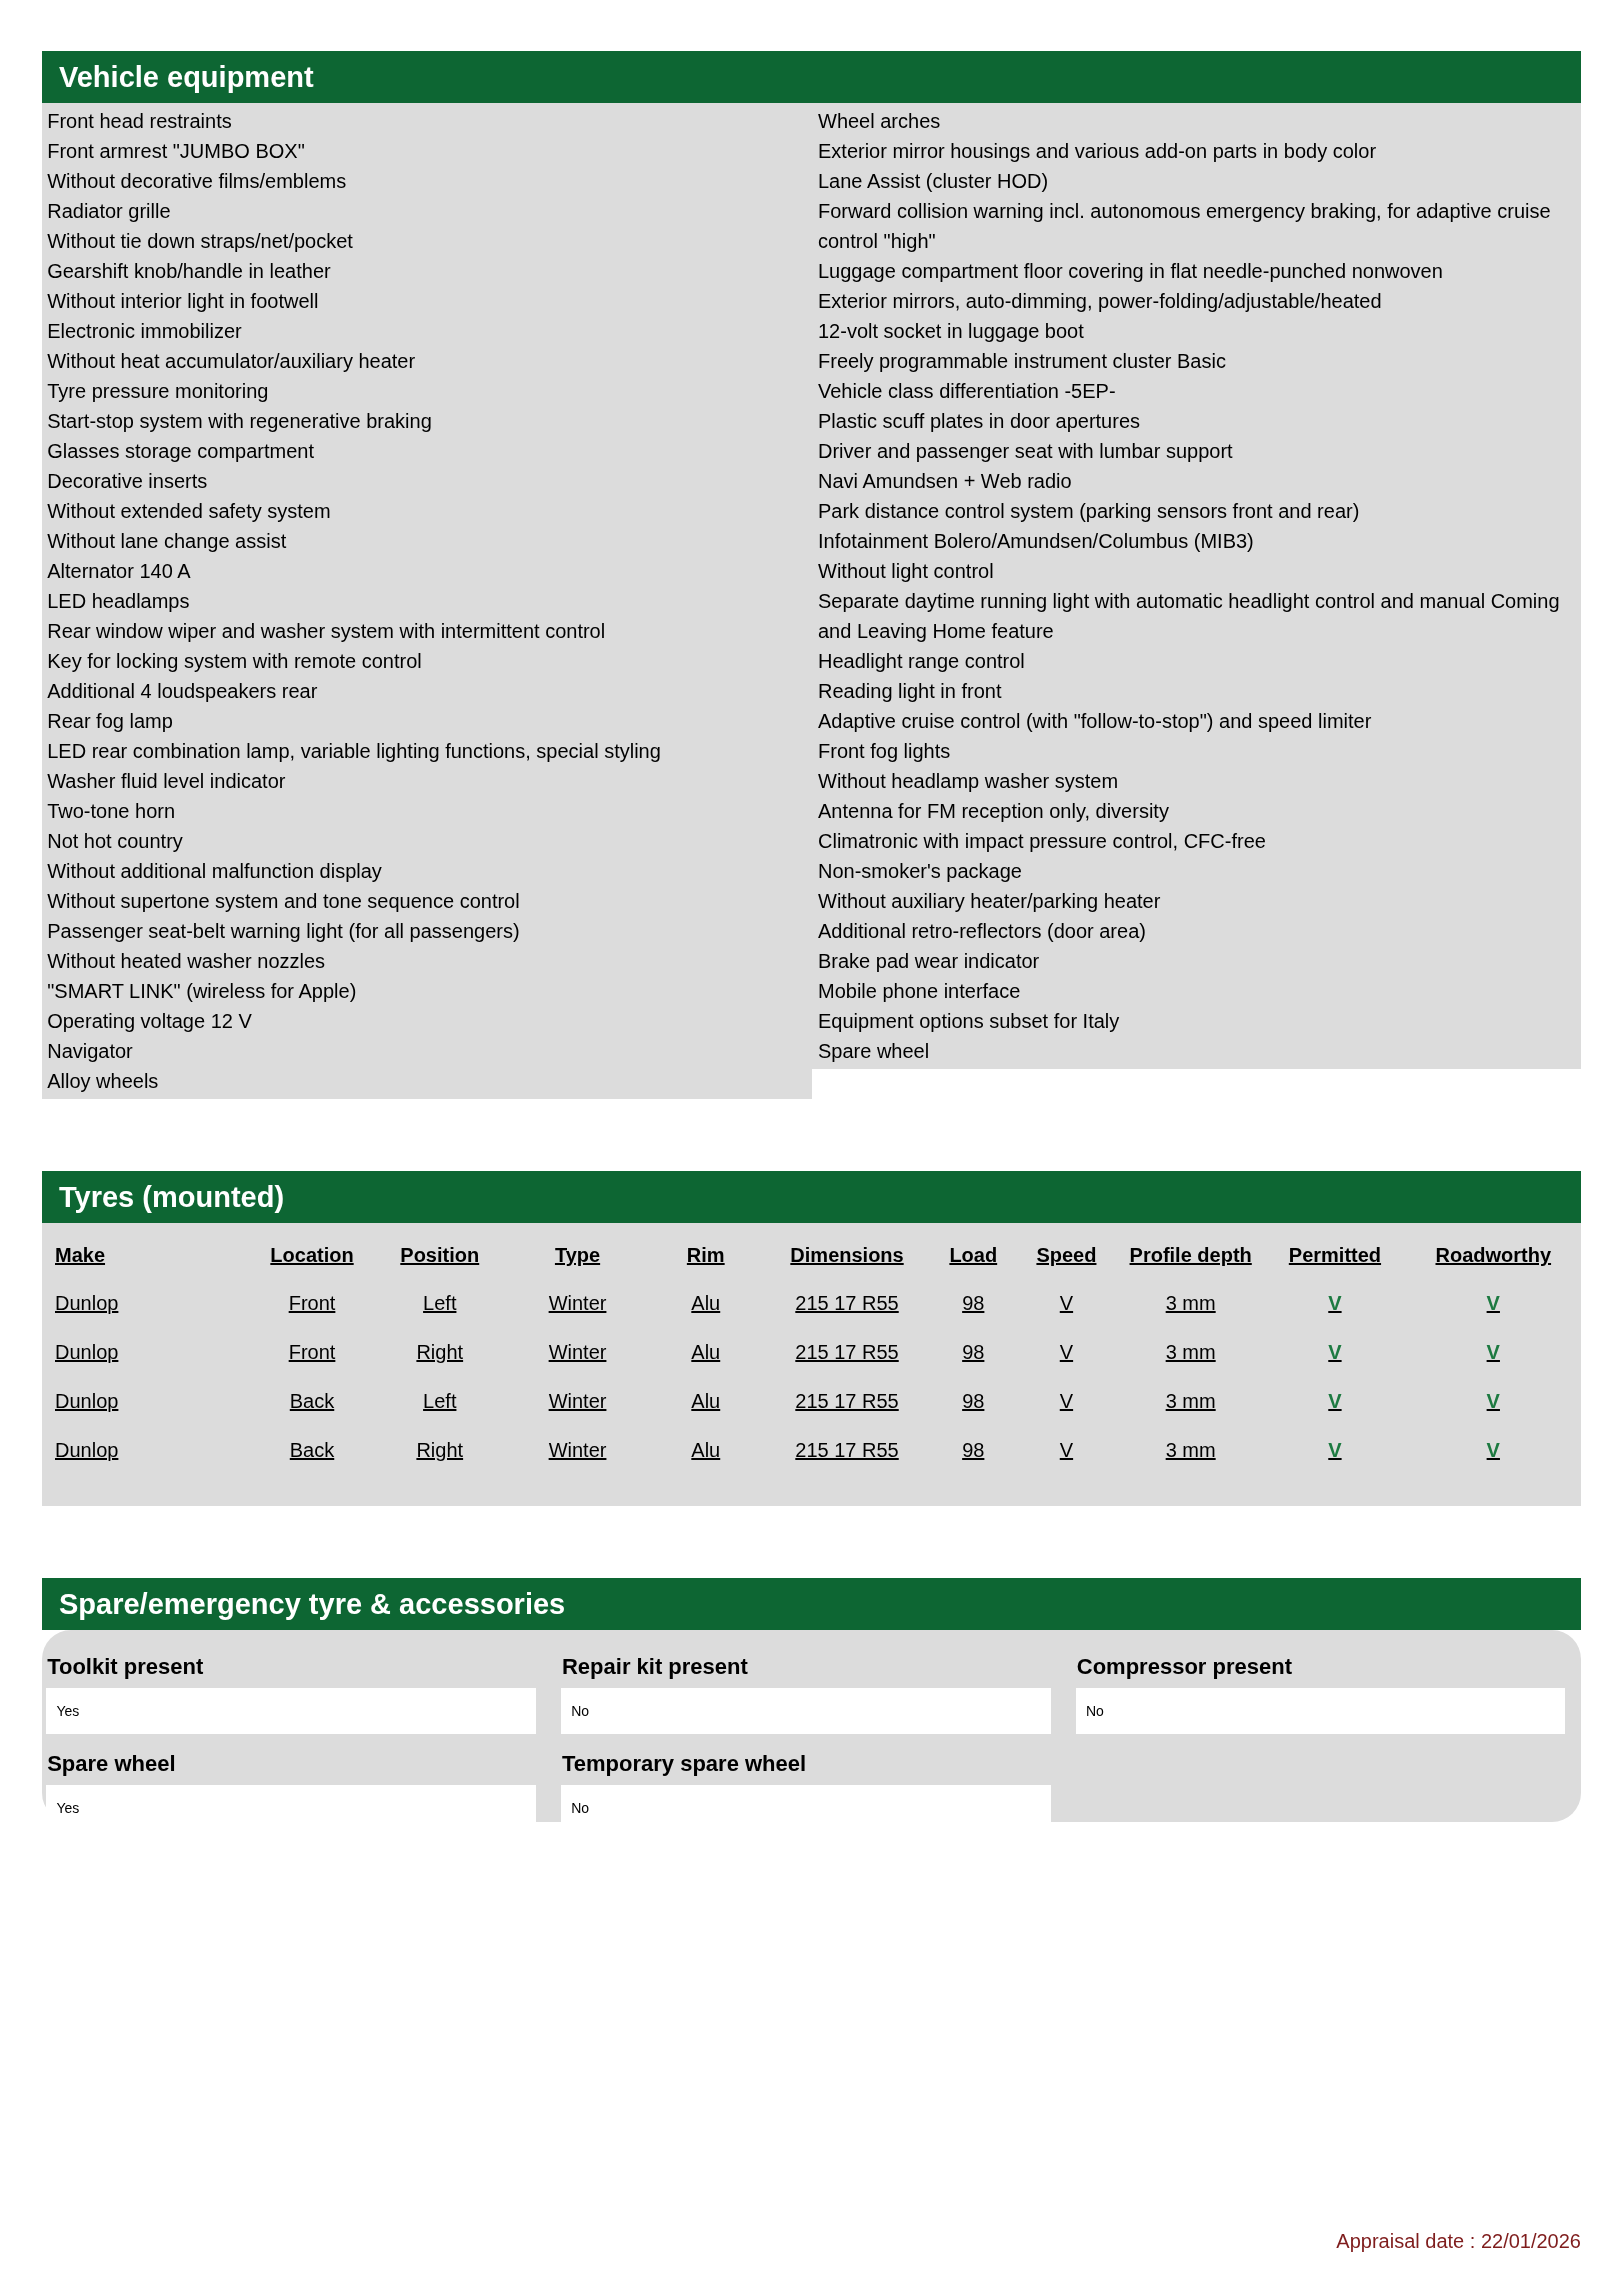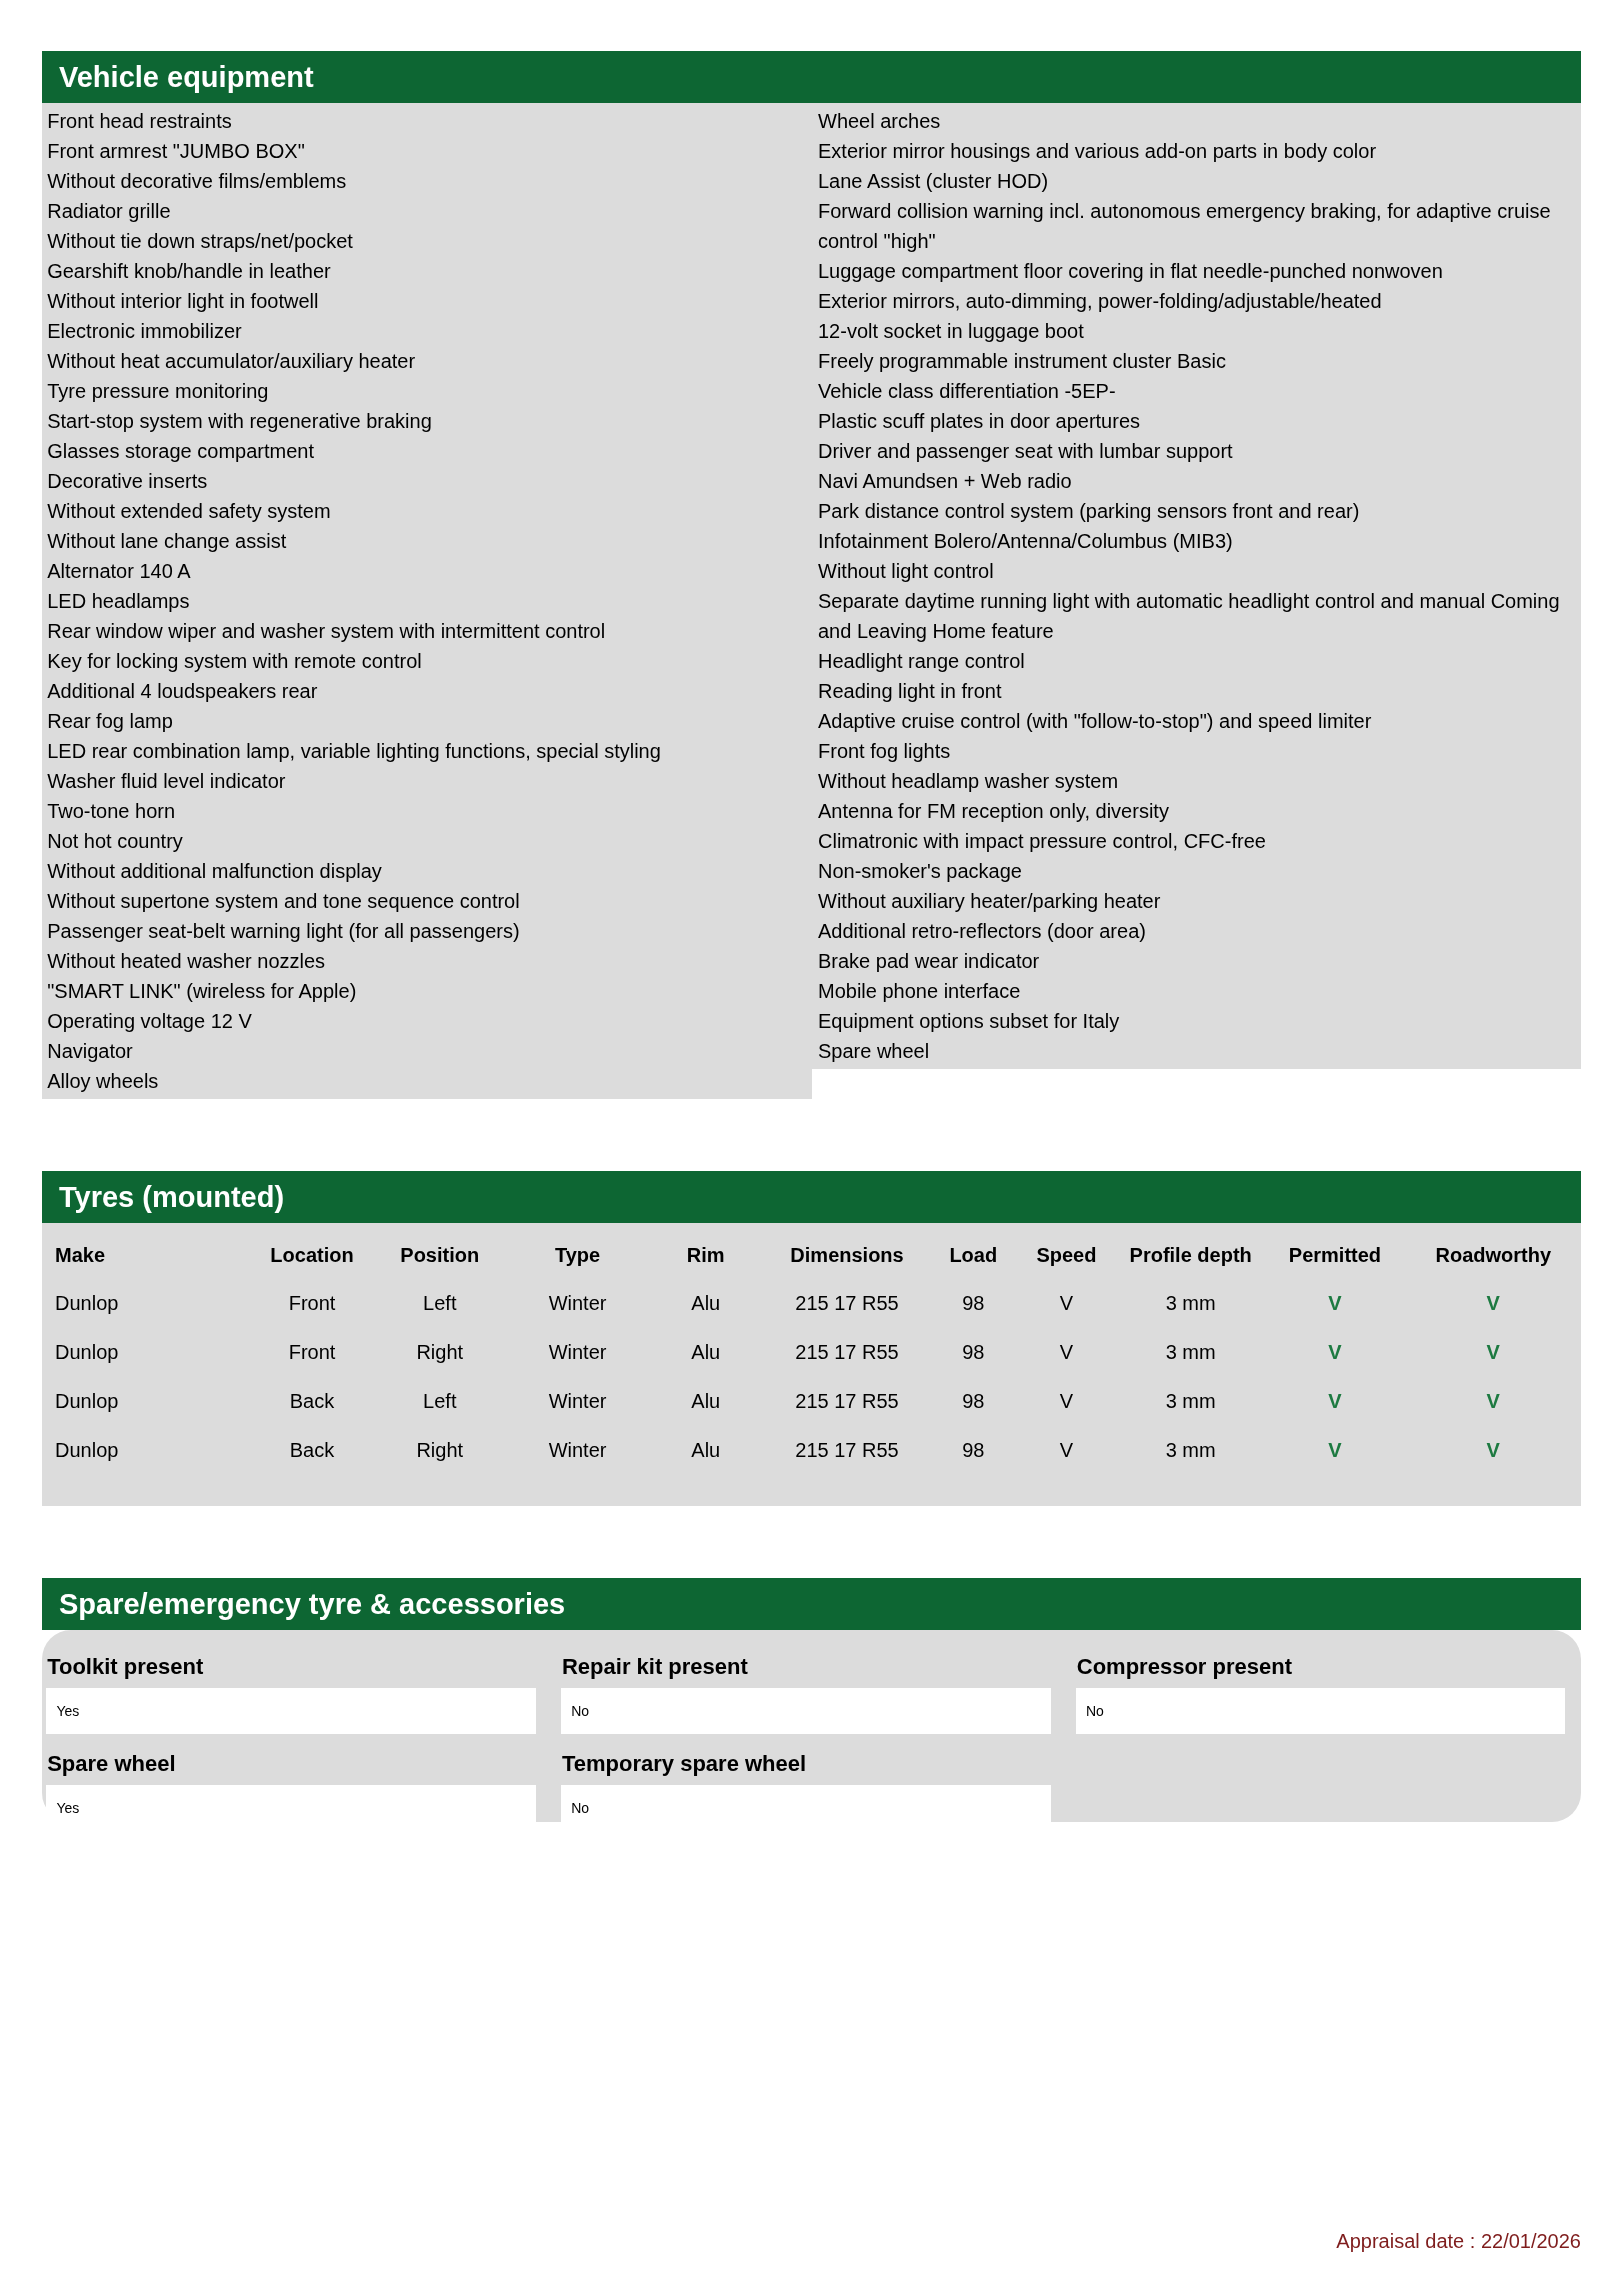--- a/index.html
+++ b/index.html
@@ -120,7 +120,7 @@
           <li class="eq-item">Driver and passenger seat with lumbar support</li>
           <li class="eq-item">Navi Amundsen + Web radio</li>
           <li class="eq-item">Park distance control system (parking sensors front and rear)</li>
-          <li class="eq-item">Infotainment Bolero/Antenna/Columbus (MIB3)</li>
+          <li class="eq-item">Infotainment Bolero/Amundsen/Columbus (MIB3)</li>
           <li class="eq-item">Without light control</li>
           <li class="eq-item">Separate daytime running light with automatic headlight control and manual Coming and Leaving Home feature</li>
           <li class="eq-item">Headlight range control</li>

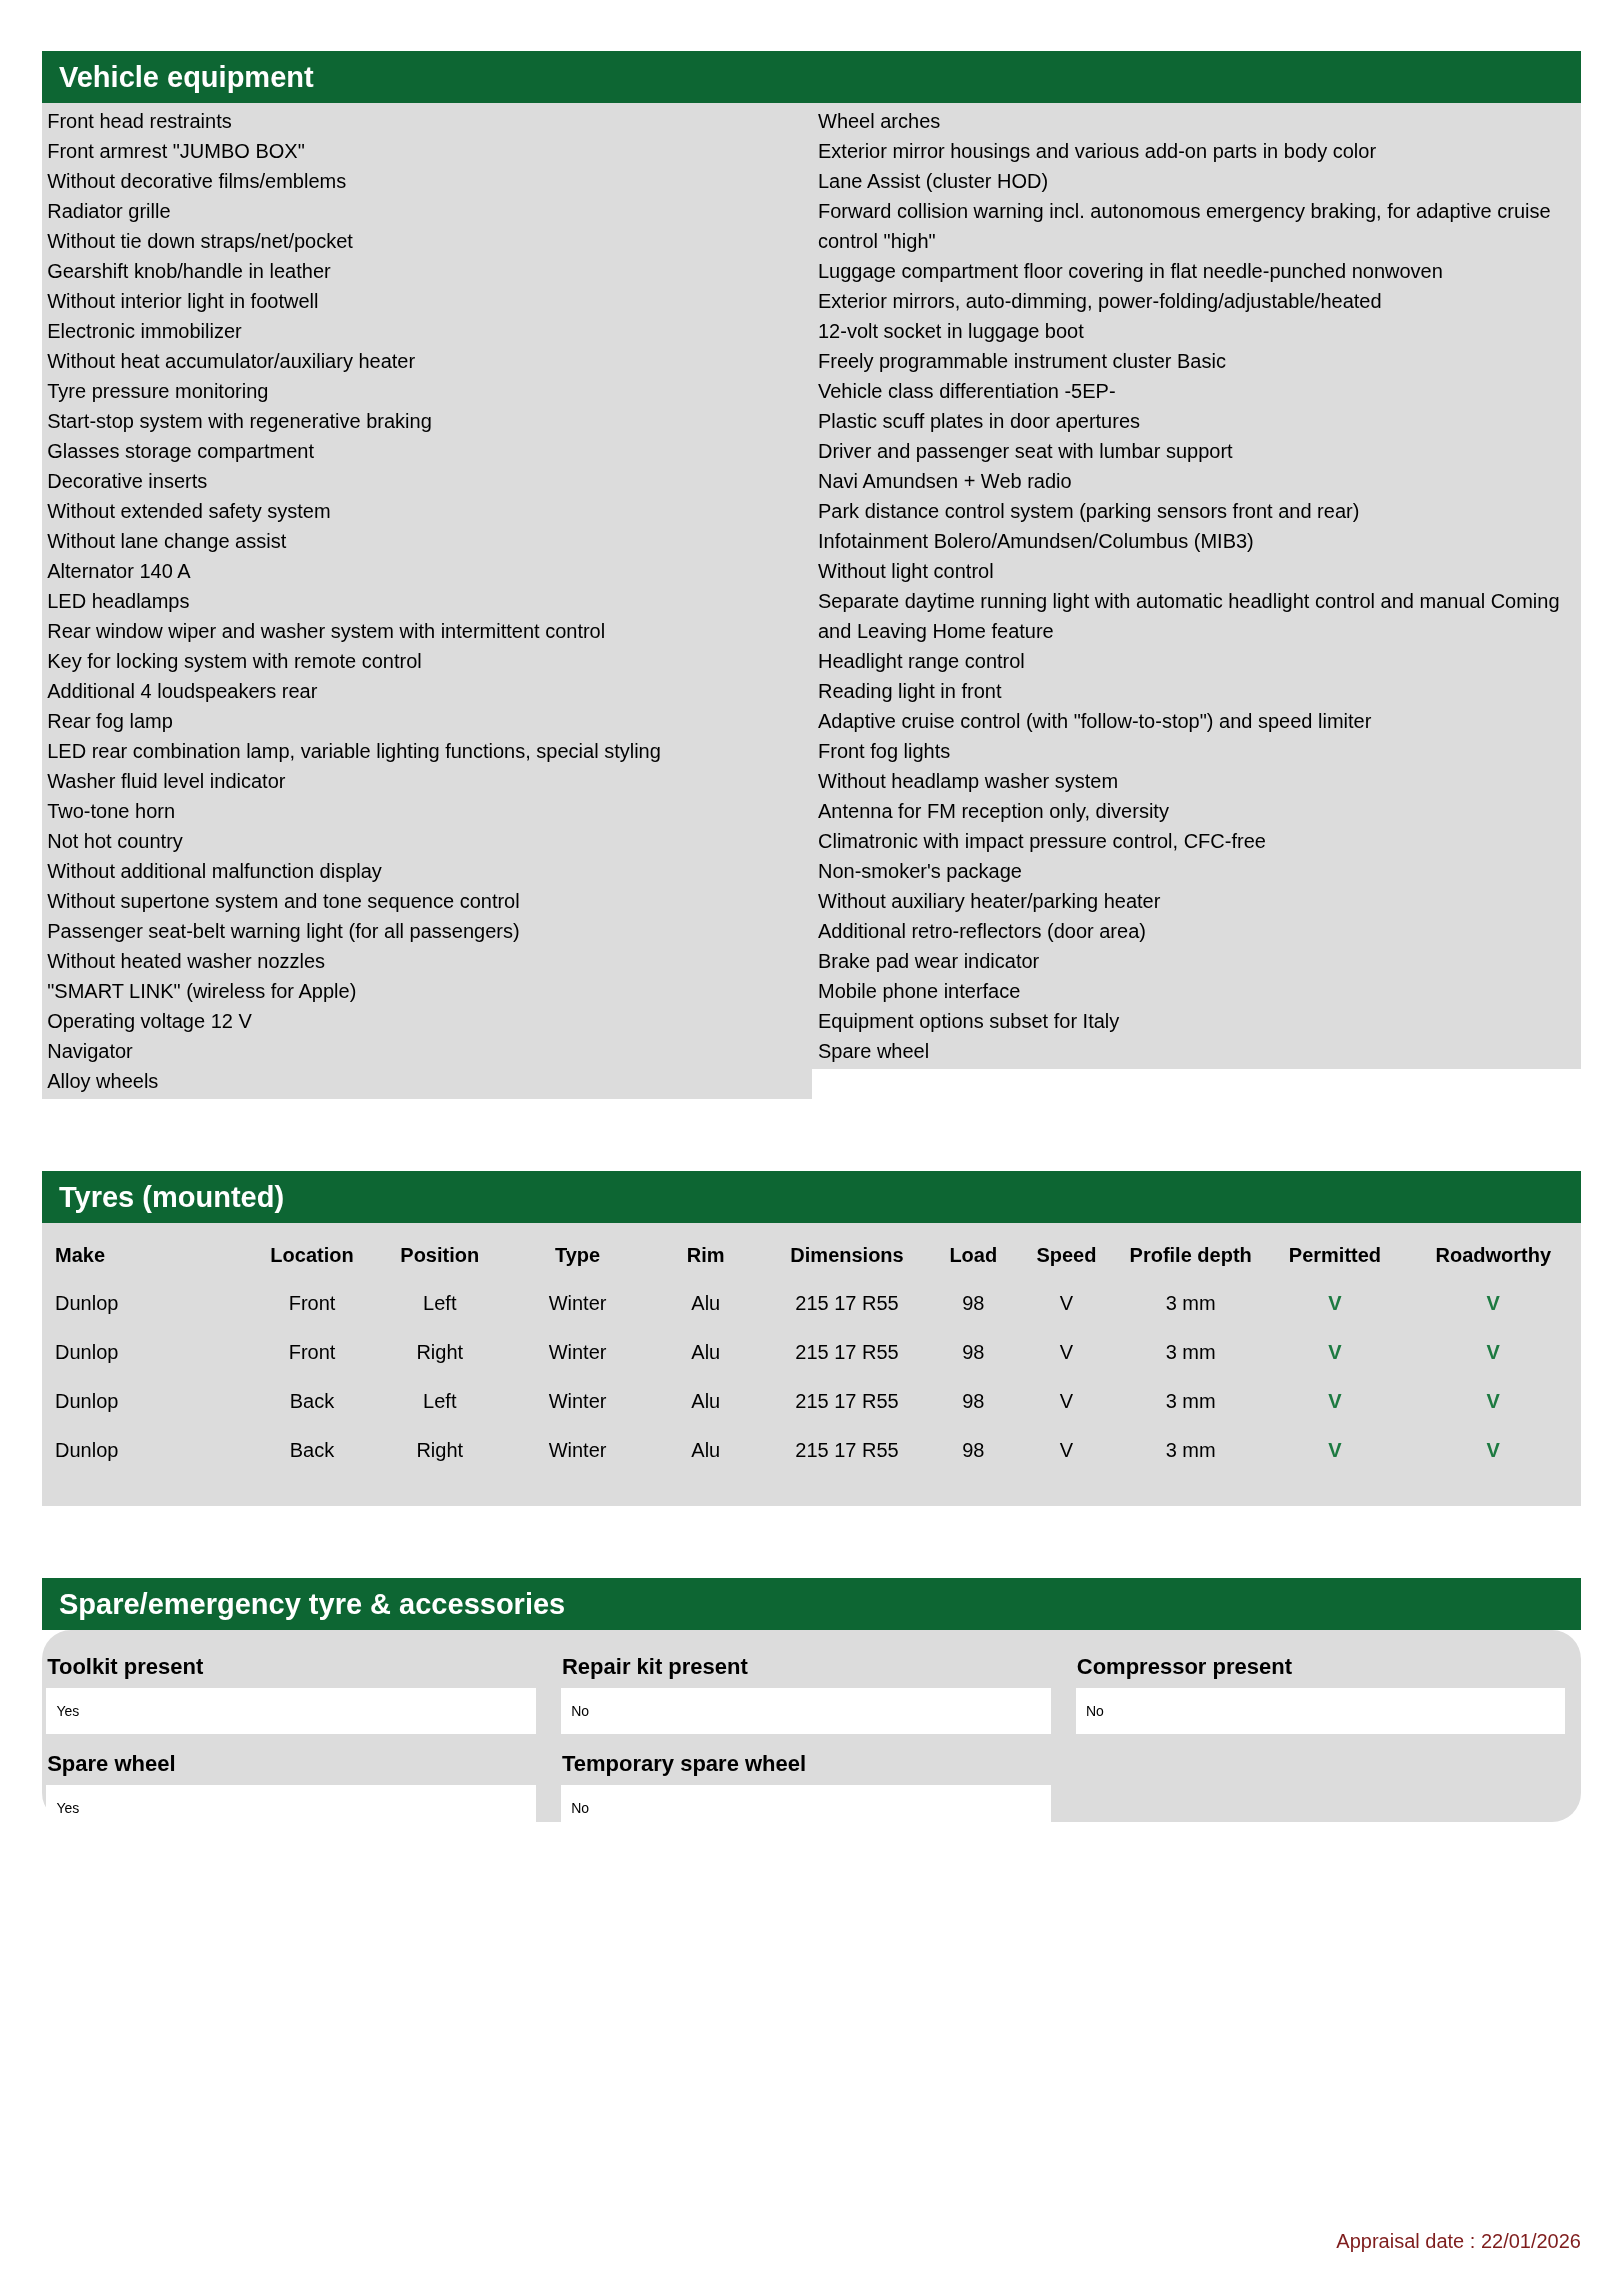--- a/index.html
+++ b/index.html
@@ -36,7 +36,7 @@
   
   .panel{background:var(--gray);}
   .tyres-panel{padding-bottom:31px;}
-  .tyres-table{width:100%;border-collapse:collapse;table-layout:fixed;font-size:20px;}
+  .tyres-table{width:100%;border-collapse:collapse;table-layout:fixed;font-size:20px;text-decoration:underline;}
   .tyres-table th{
     font-weight:bold;text-align:center;vertical-align:bottom;
     padding:21px 0 11.8px 0;font-size:20px;

